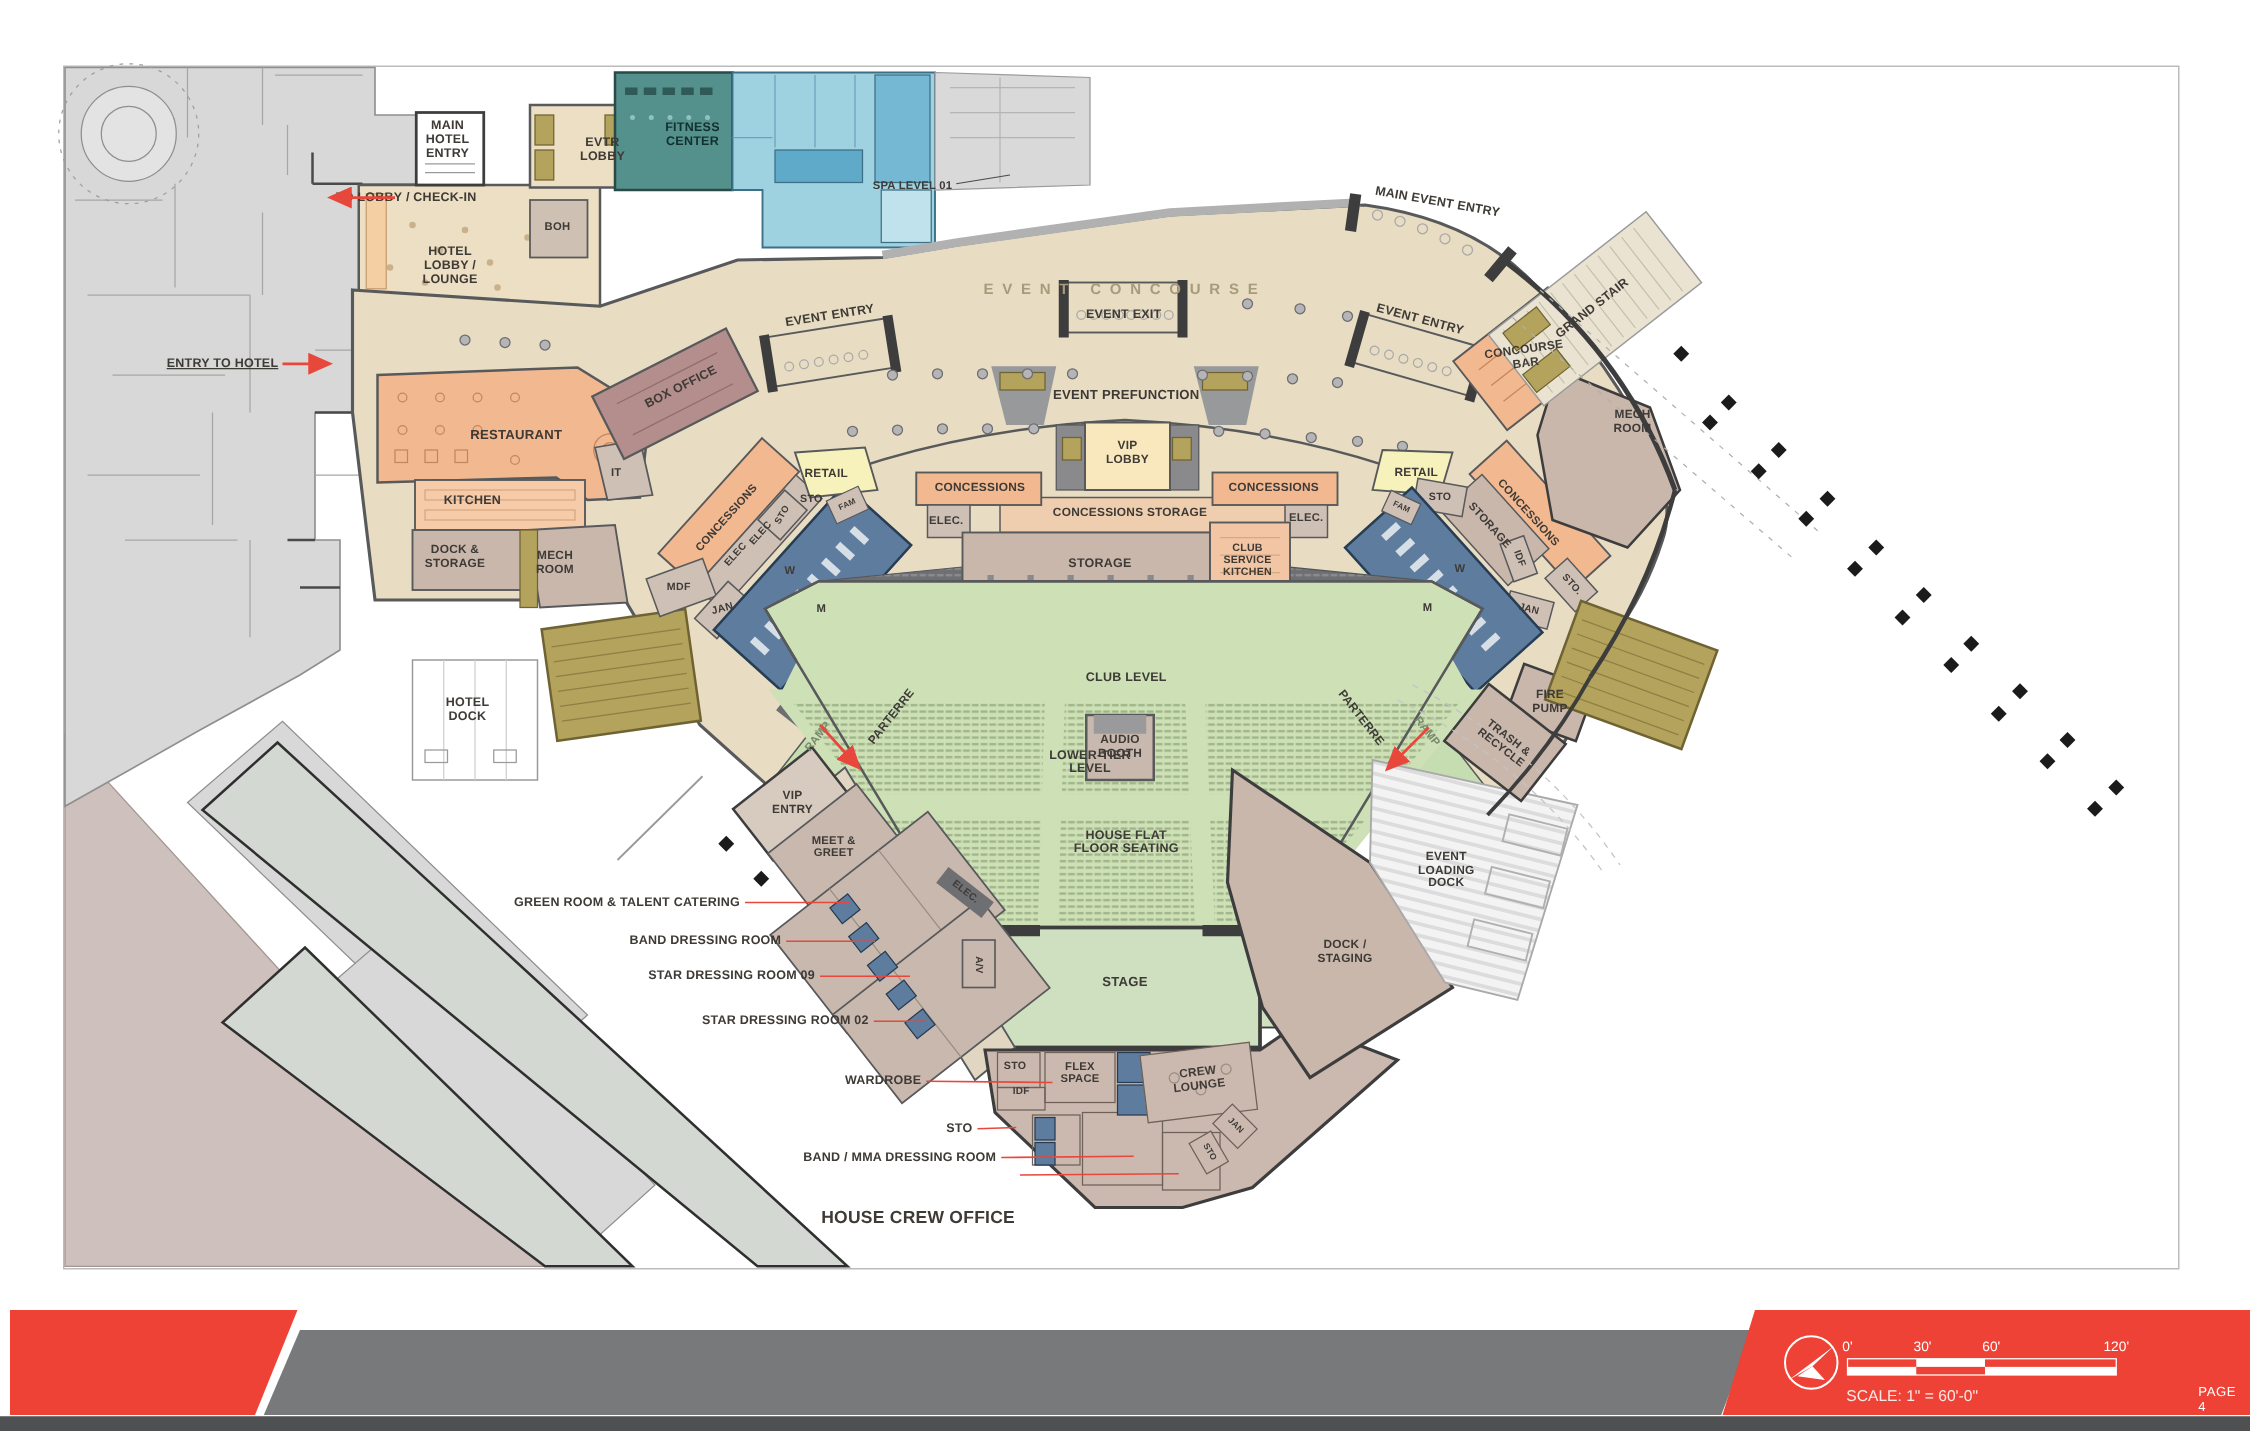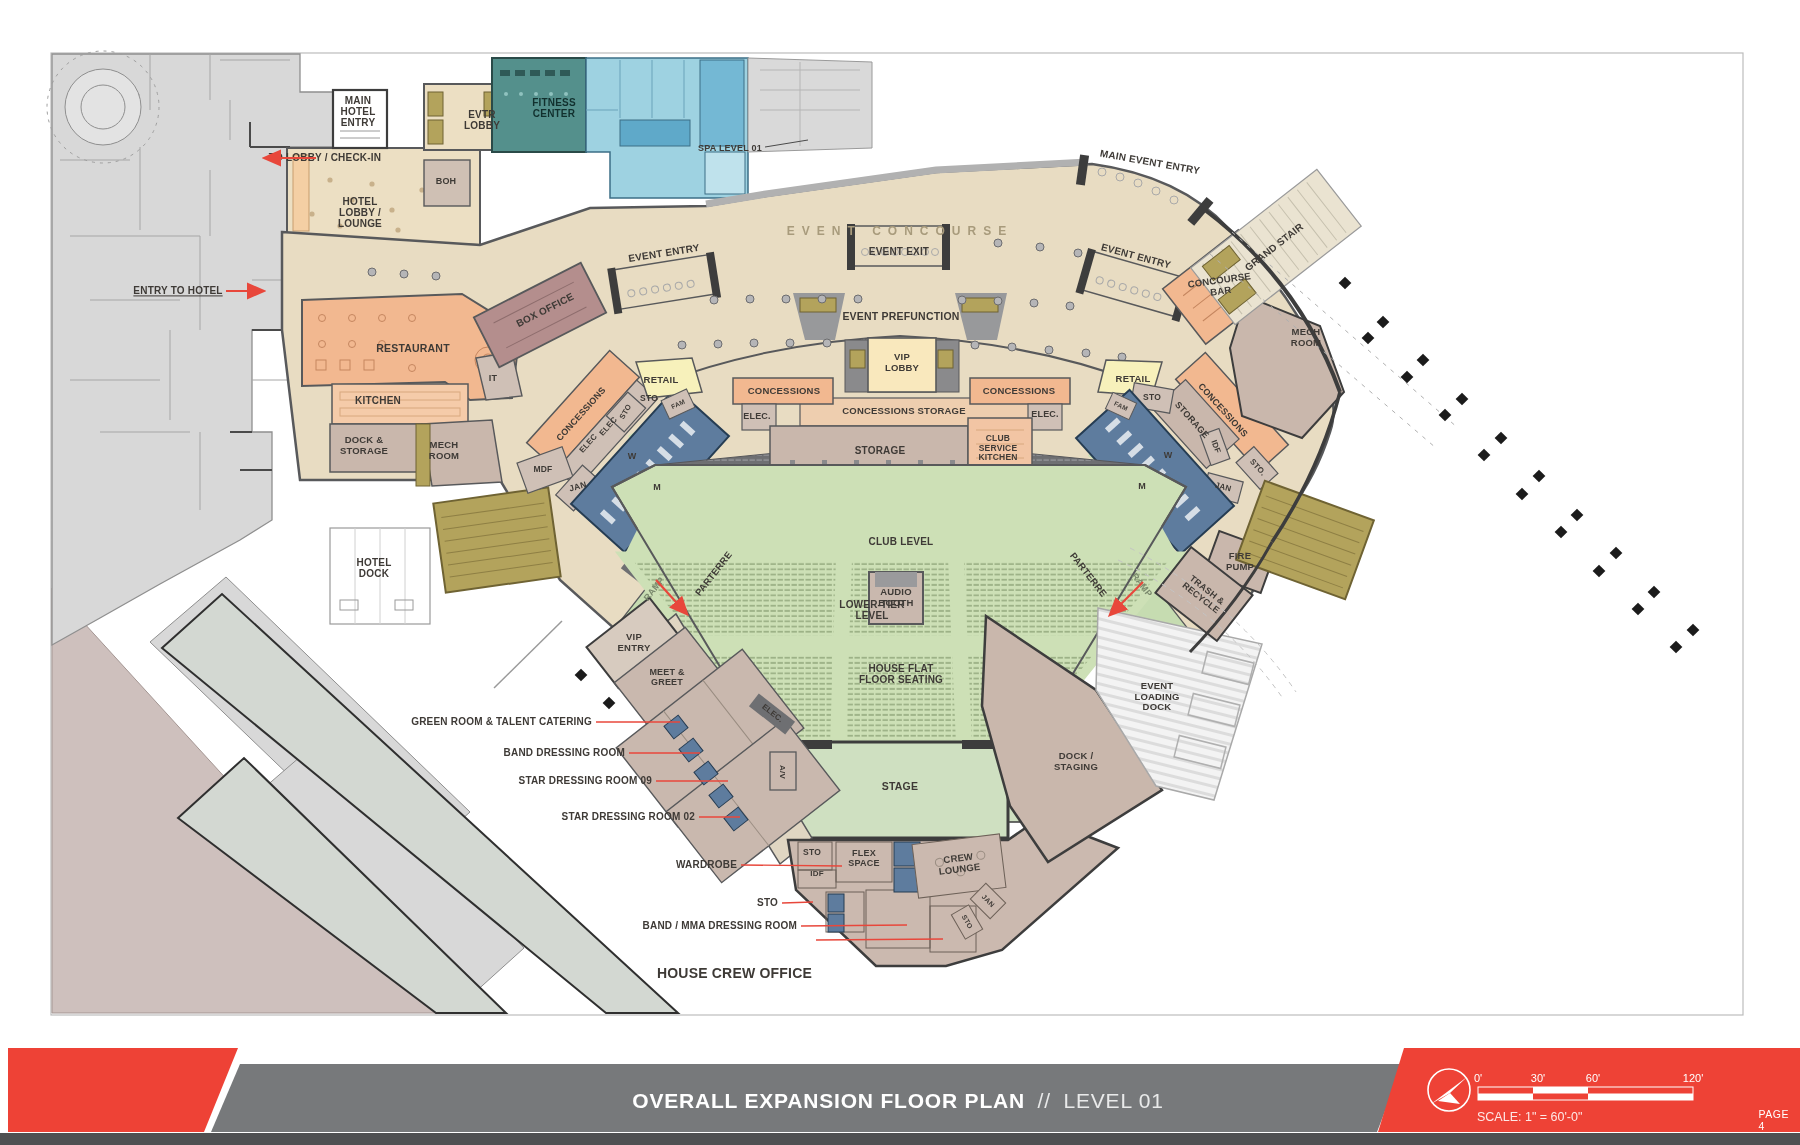--- a/index.html
+++ b/index.html
@@ -672,11 +672,6 @@
       </g>
 </svg>
 
-<div id="footer-title">
-  <span class="b">OVERALL EXPANSION FLOOR PLAN</span>
-  <span class="d">//</span>
-  <span class="l">LEVEL 01</span>
-</div>
 <div id="scale-label">SCALE: 1" = 60'-0"</div>
 <div id="page-num">PAGE 4</div>
 <div id="ticks">

